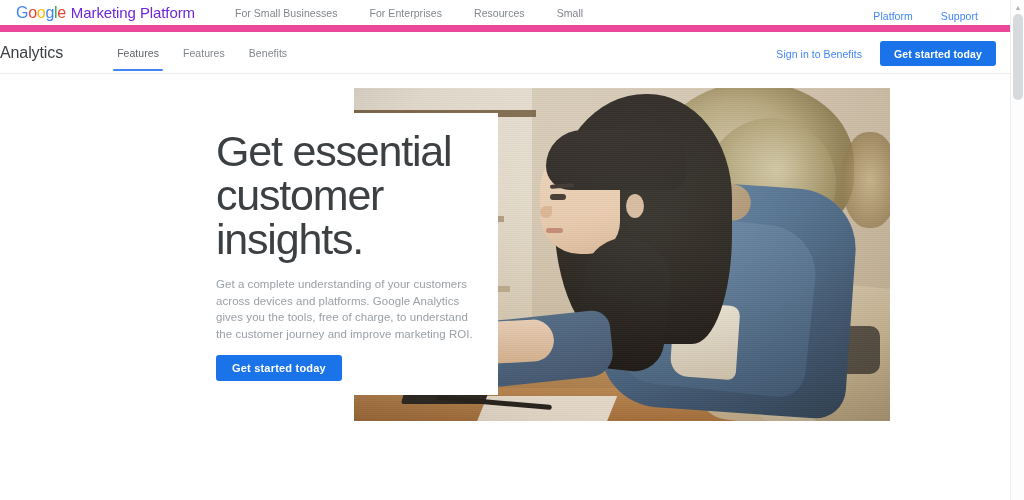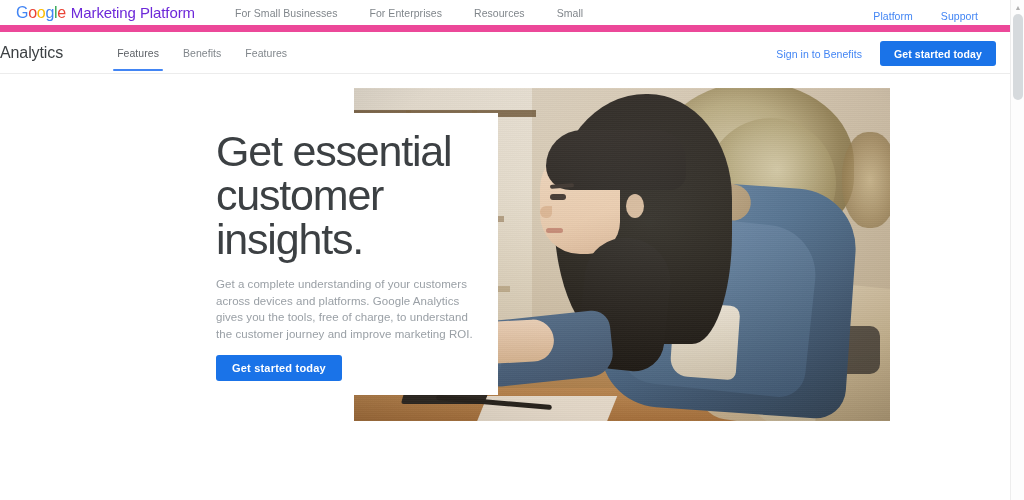--- a/index.html
+++ b/index.html
@@ -261,8 +261,8 @@
     <div class="prod-title">Analytics</div>
     <div class="prodnav">
       <a href="#" class="tab active">Features</a>
+      <a href="#" class="tab">Features</a>
       <a href="#" class="tab">Benefits</a>
-      <a href="#" class="tab">Features</a>
     </div>
     <div class="prodright">
       <a href="#" class="signin">Sign in to Benefits</a>

